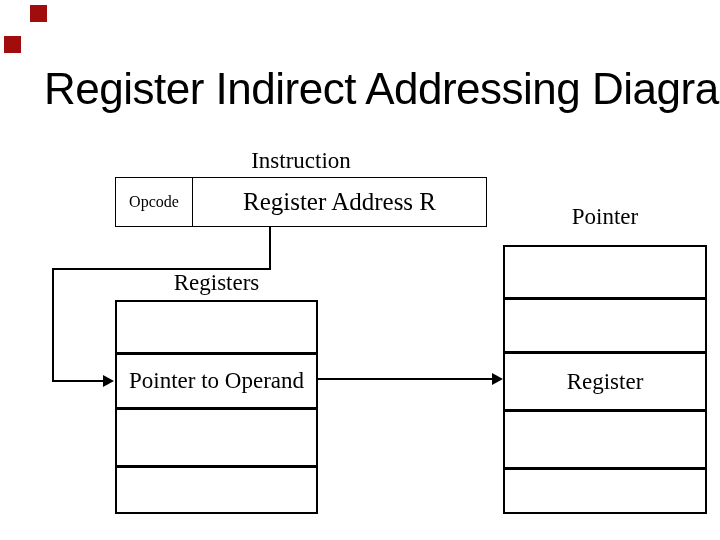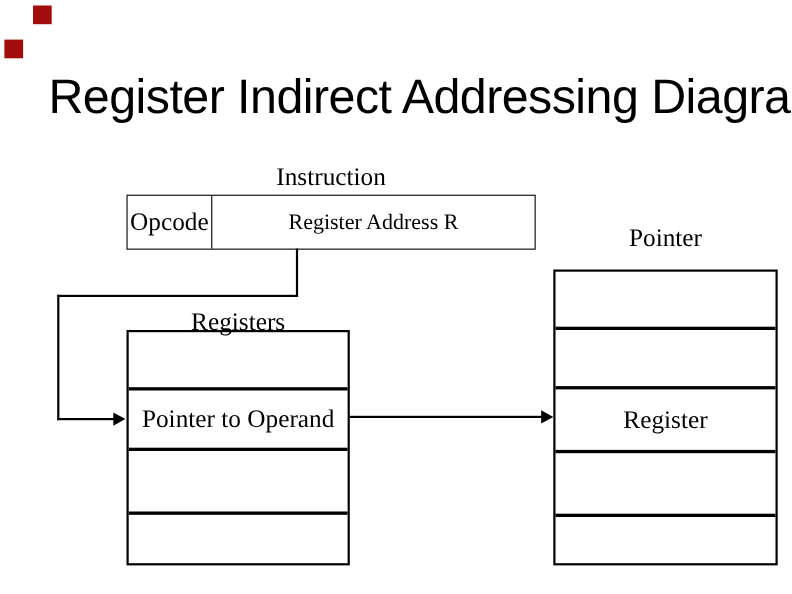--- a/index.html
+++ b/index.html
@@ -61,7 +61,7 @@
     border-right: 1px solid #000;
     box-sizing: border-box;
     display: flex; align-items: center; justify-content: center;
-    font-size: 23px;
+    font-size: 16px;
   }
   #regaddr-cell {
     flex: 1;

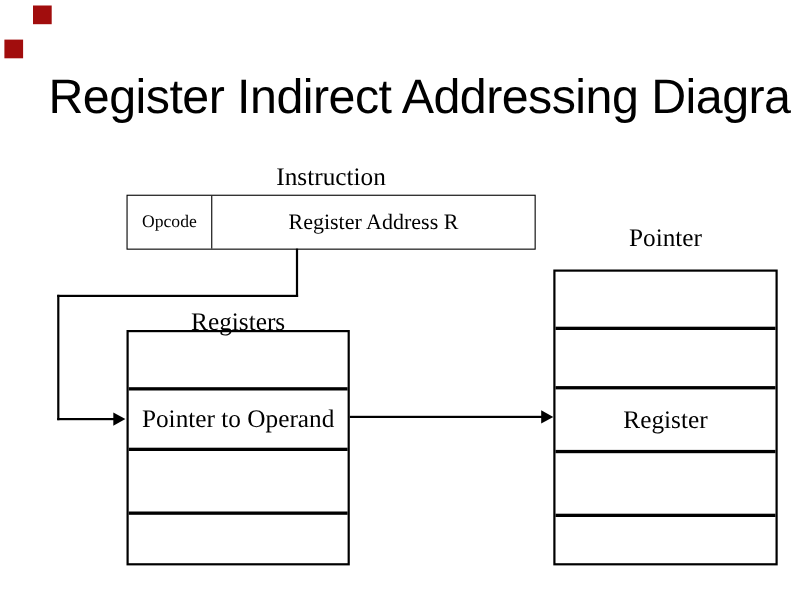--- a/index.html
+++ b/index.html
@@ -66,7 +66,7 @@
   #regaddr-cell {
     flex: 1;
     display: flex; align-items: center; justify-content: center;
-    font-size: 20px;
+    font-size: 25px;
   }
 
   

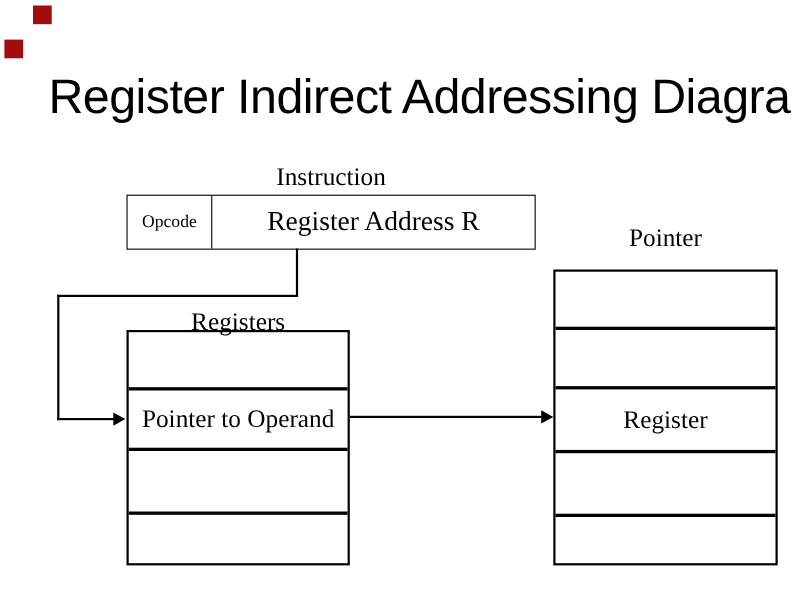--- a/index.html
+++ b/index.html
@@ -71,7 +71,7 @@
 
   
   #memory-label    { left: 503px; top: 204px; width: 204px; }
-  #registers-label { left: 115px; top: 280px; width: 203px; }
+  #registers-label { left: 115px; top: 270px; width: 203px; }
 
   
   .celltable {

